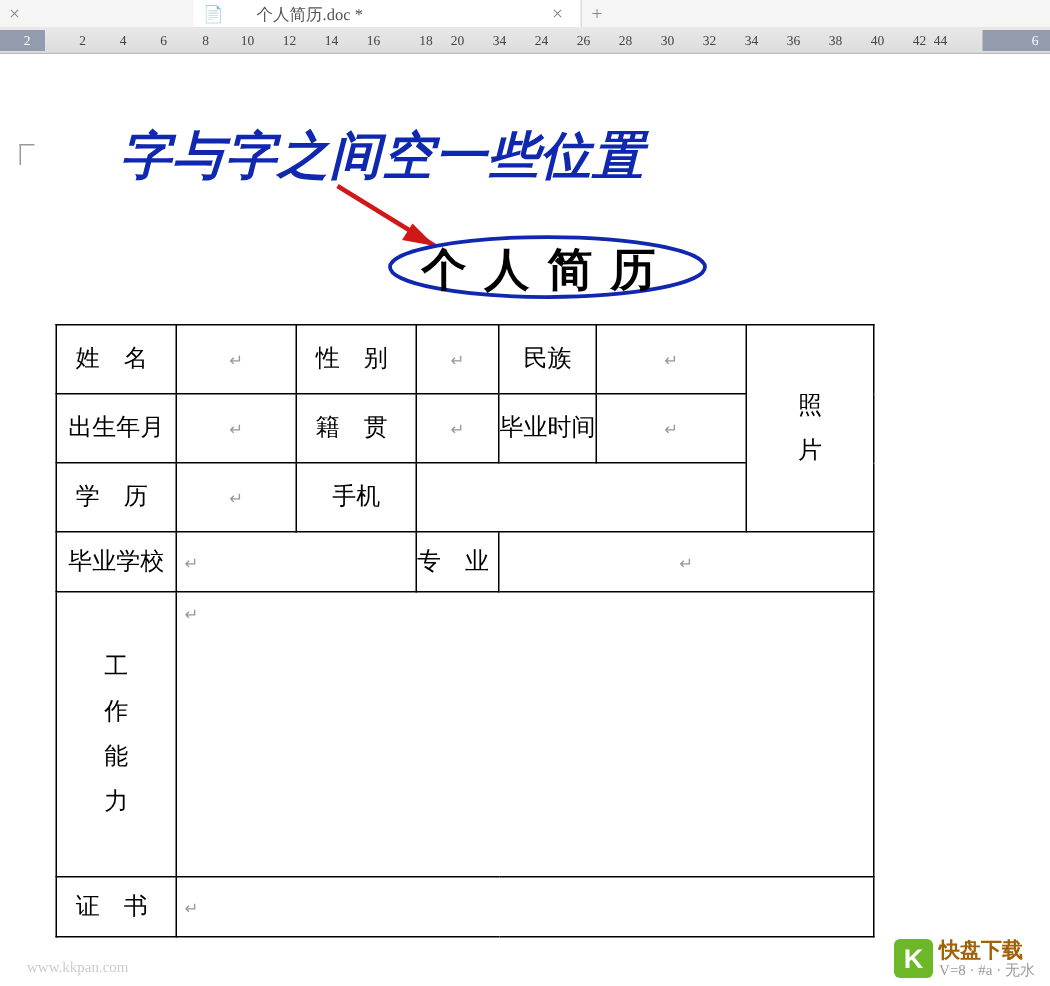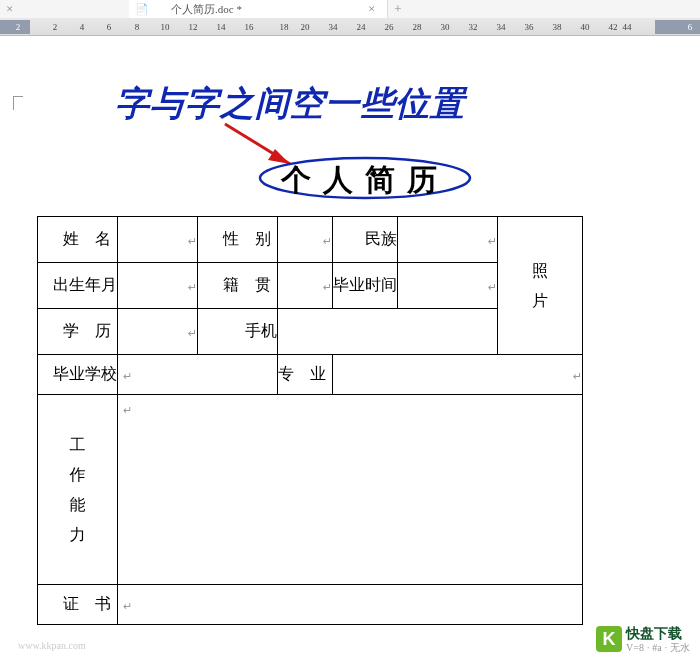--- a/index.html
+++ b/index.html
@@ -82,7 +82,6 @@
       color: #1028b0;
       font-family: "SimHei", "黑体", sans-serif;
       letter-spacing: 1px;
-      margin-left: 35px;
     }
     .arrow-svg {
       position: absolute;

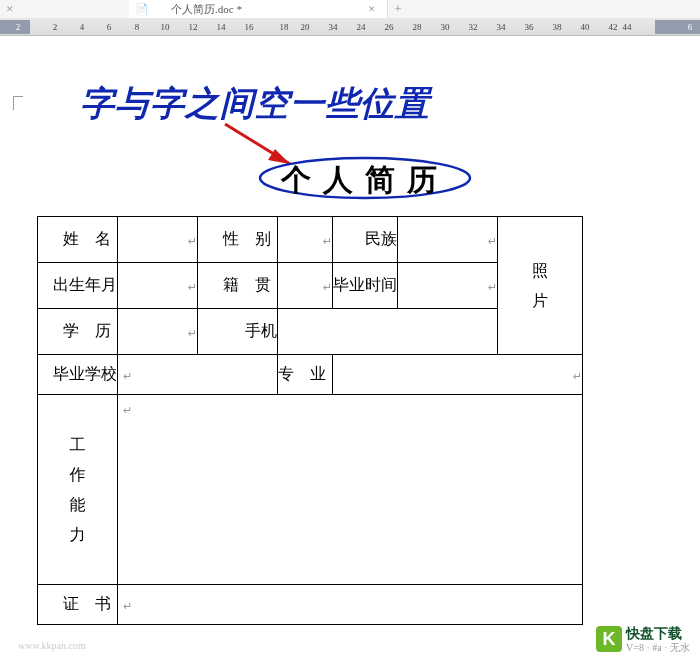--- a/index.html
+++ b/index.html
@@ -119,7 +119,7 @@
     }
     .resume-table td {
       border: 1.5px solid #000;
-      text-align: right;
+      text-align: center;
       font-size: 16px;
       vertical-align: middle;
       padding: 0;

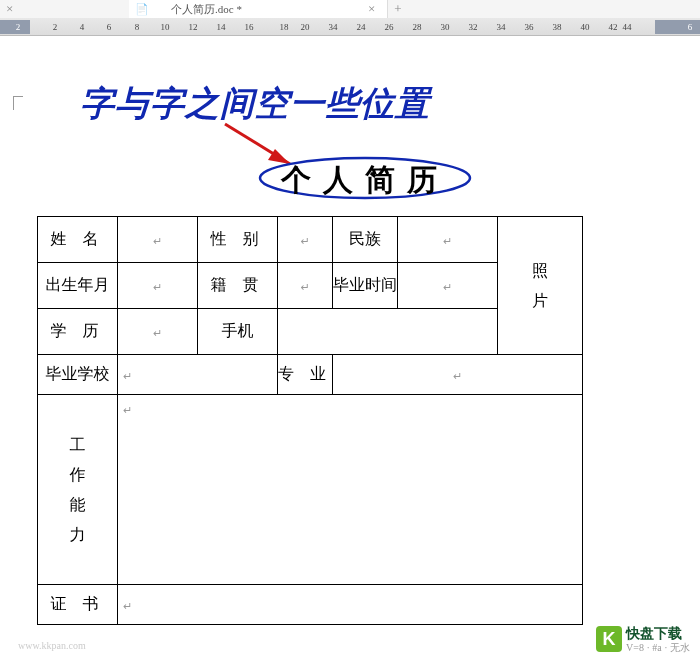--- a/index.html
+++ b/index.html
@@ -169,7 +169,7 @@
     .logo-text {
       font-size: 14px;
       font-weight: bold;
-      color: #14532d;
+      color: #a16207;
       font-family: "SimHei", sans-serif;
     }
     .logo-sub {

